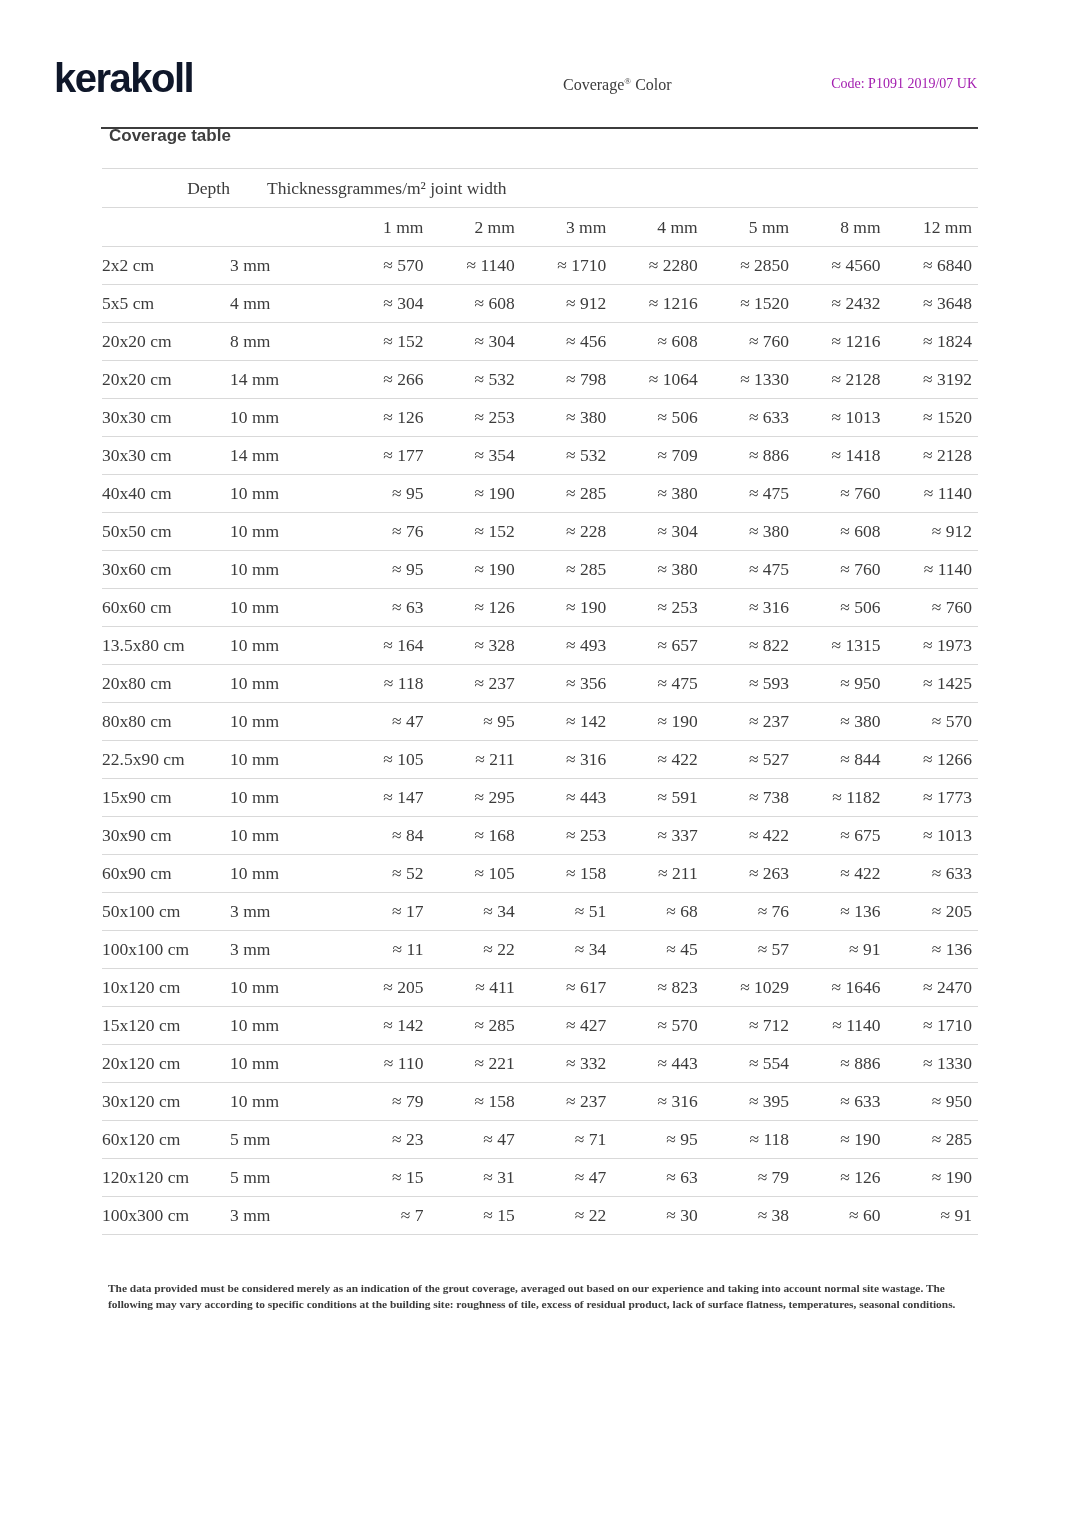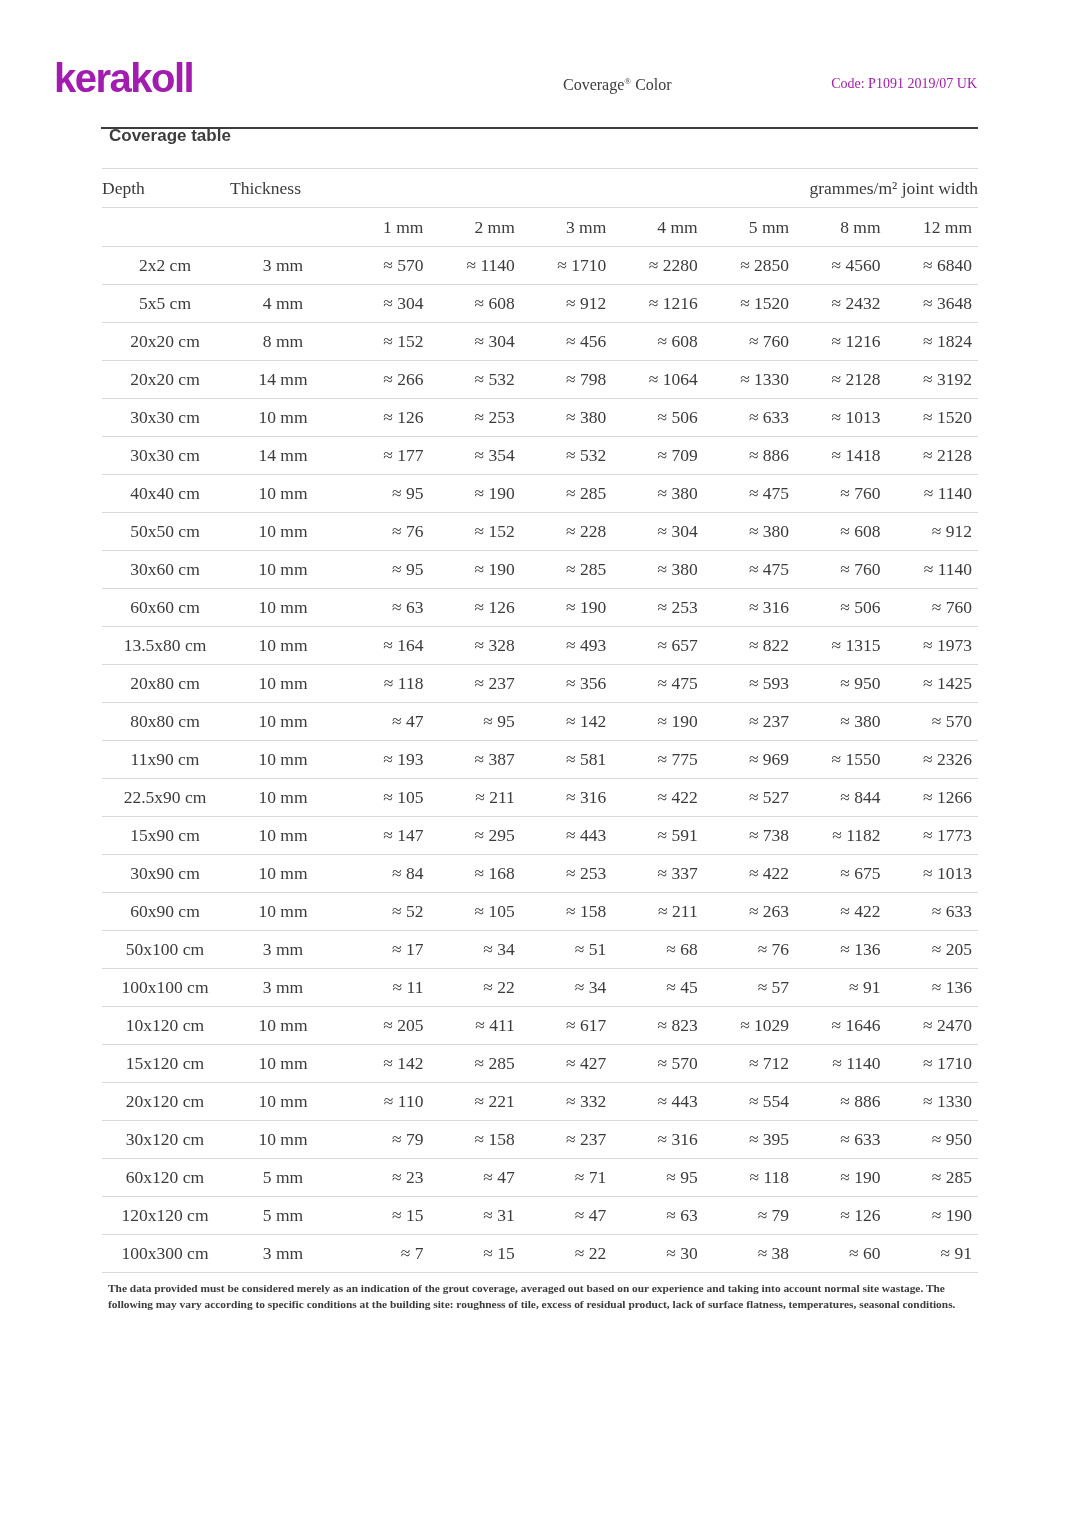--- a/index.html
+++ b/index.html
@@ -21,7 +21,7 @@
     font-weight: bold;
     font-size: 40px;
     letter-spacing: -1.5px;
-    color: #a21caf;
+    color: #0f172a;
     line-height: 1;
   }
   .product {

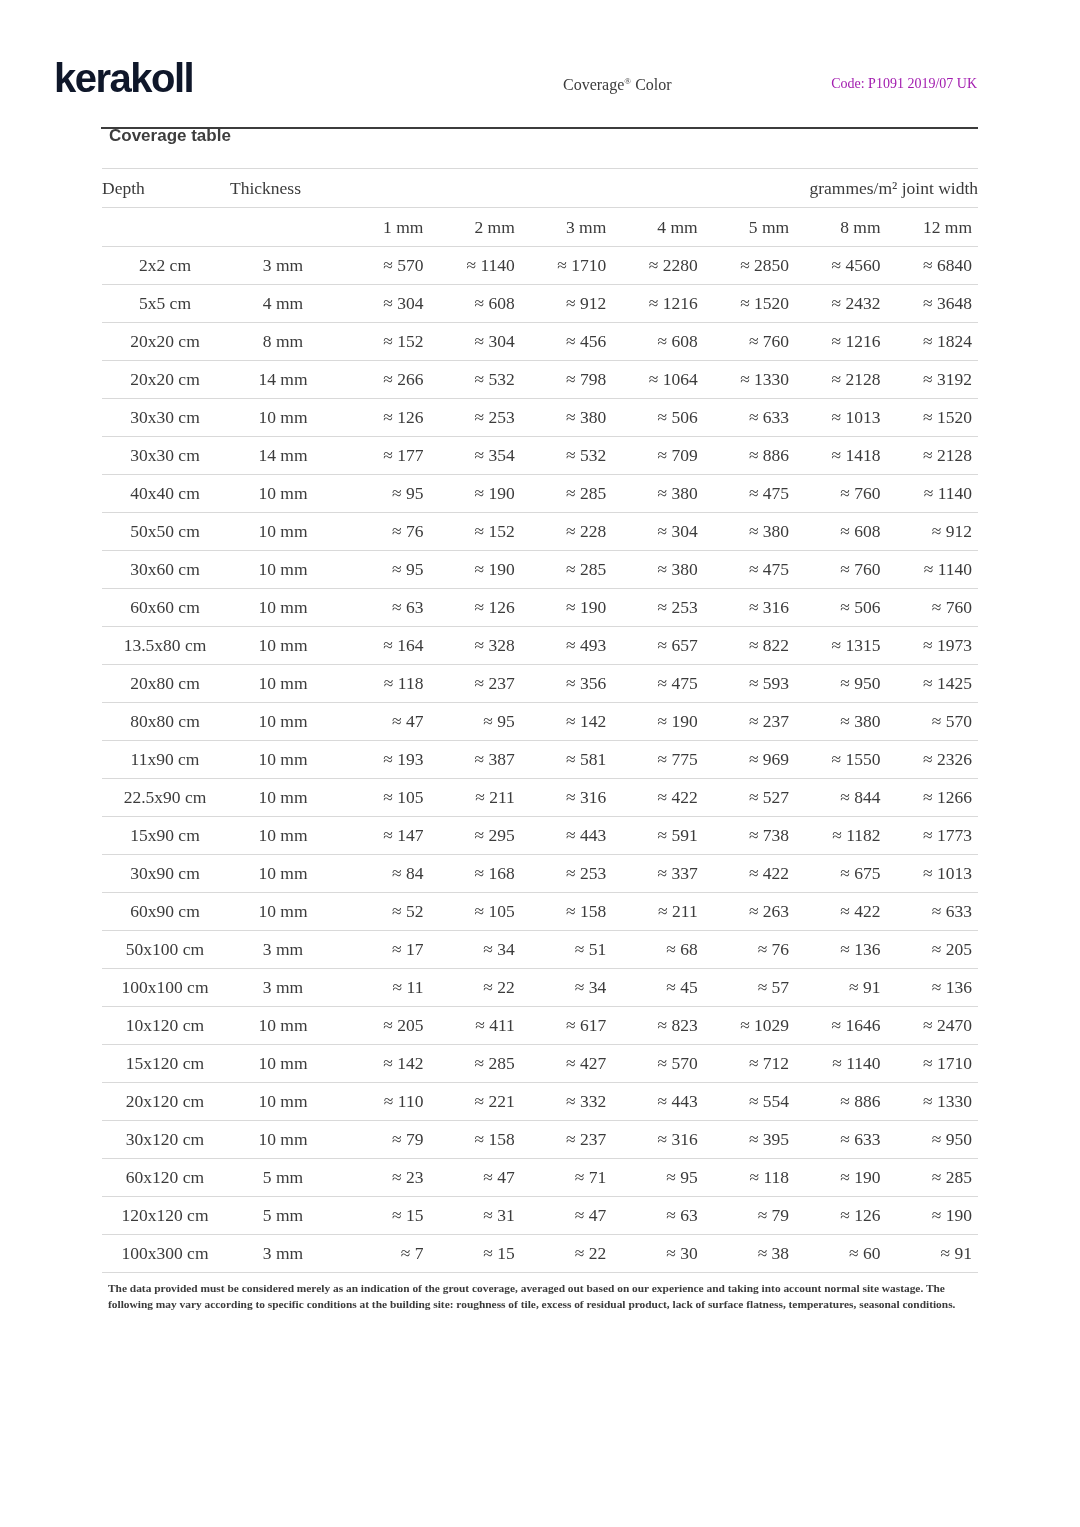--- a/index.html
+++ b/index.html
@@ -78,7 +78,7 @@
   table.coverage thead th { height: 39px; }
   table.coverage tbody td { height: 38px; }
   th.group-label { text-align: right; }
-  th.depth-h, th.thick-h { text-align: left; }
+  th.depth-h, th.thick-h { text-align: right; }
   td.depth, td.thick { text-align: center; padding-right: 2px; }
   th.num, td.num { text-align: right; padding-right: 6px; }
   .disclaimer {

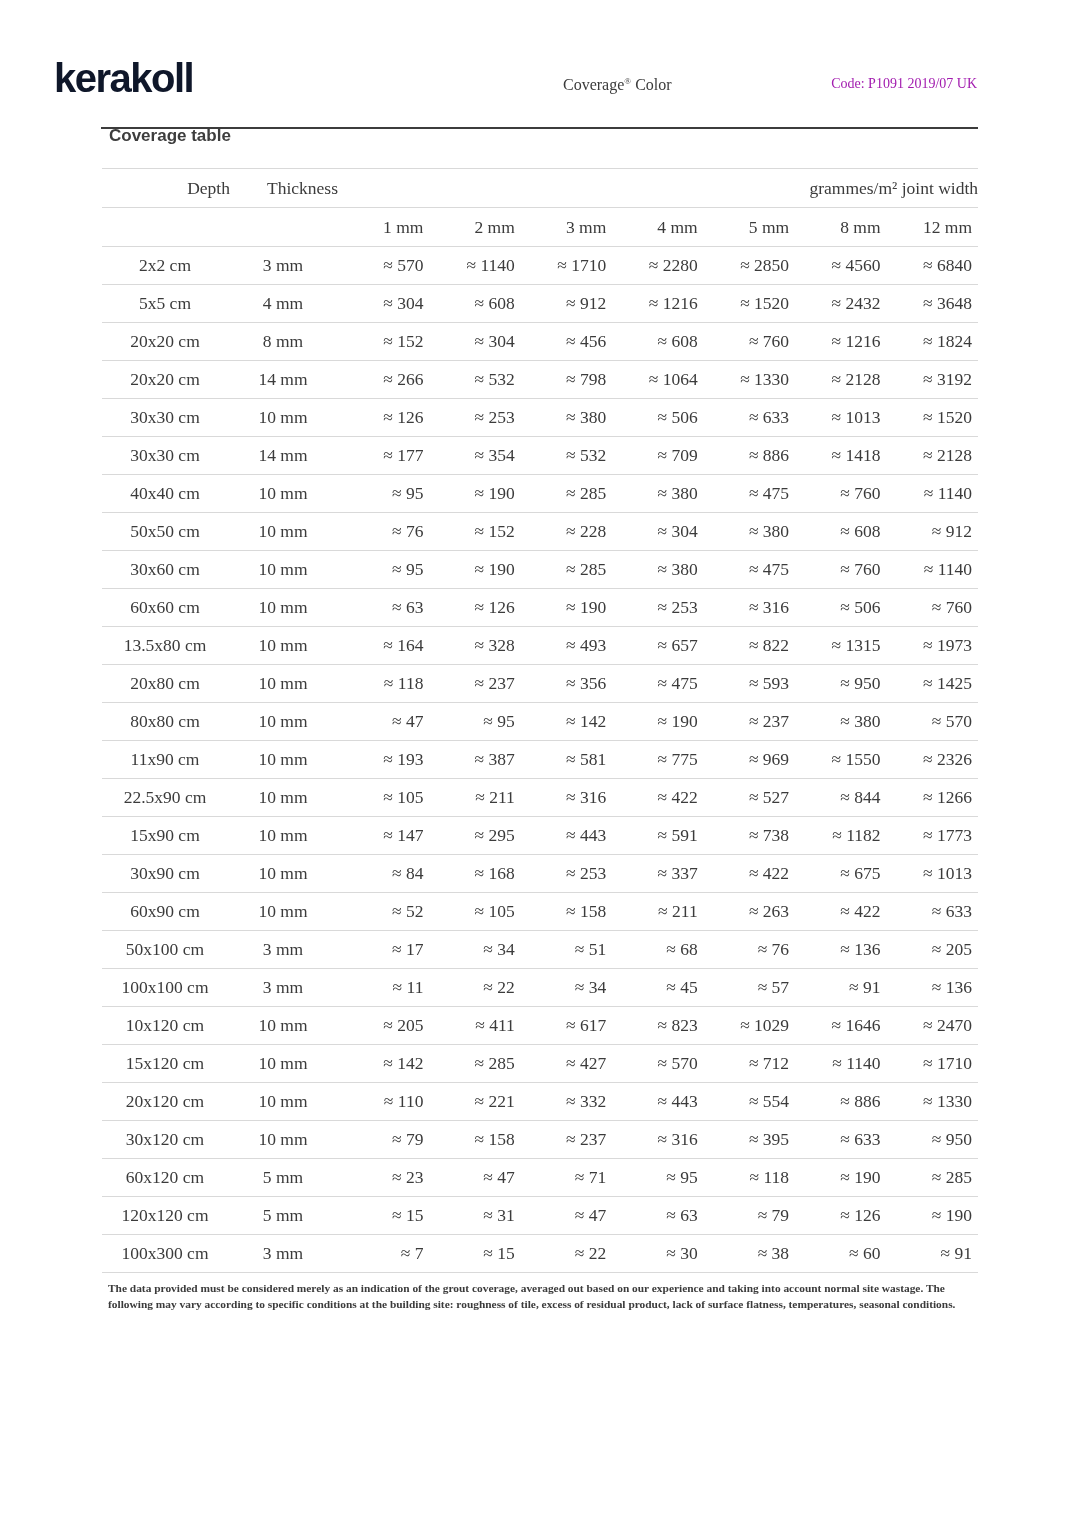--- a/index.html
+++ b/index.html
@@ -77,7 +77,7 @@
   }
   table.coverage thead th { height: 39px; }
   table.coverage tbody td { height: 38px; }
-  th.group-label { text-align: right; }
+  th.group-label { text-align: left; }
   th.depth-h, th.thick-h { text-align: right; }
   td.depth, td.thick { text-align: center; padding-right: 2px; }
   th.num, td.num { text-align: right; padding-right: 6px; }

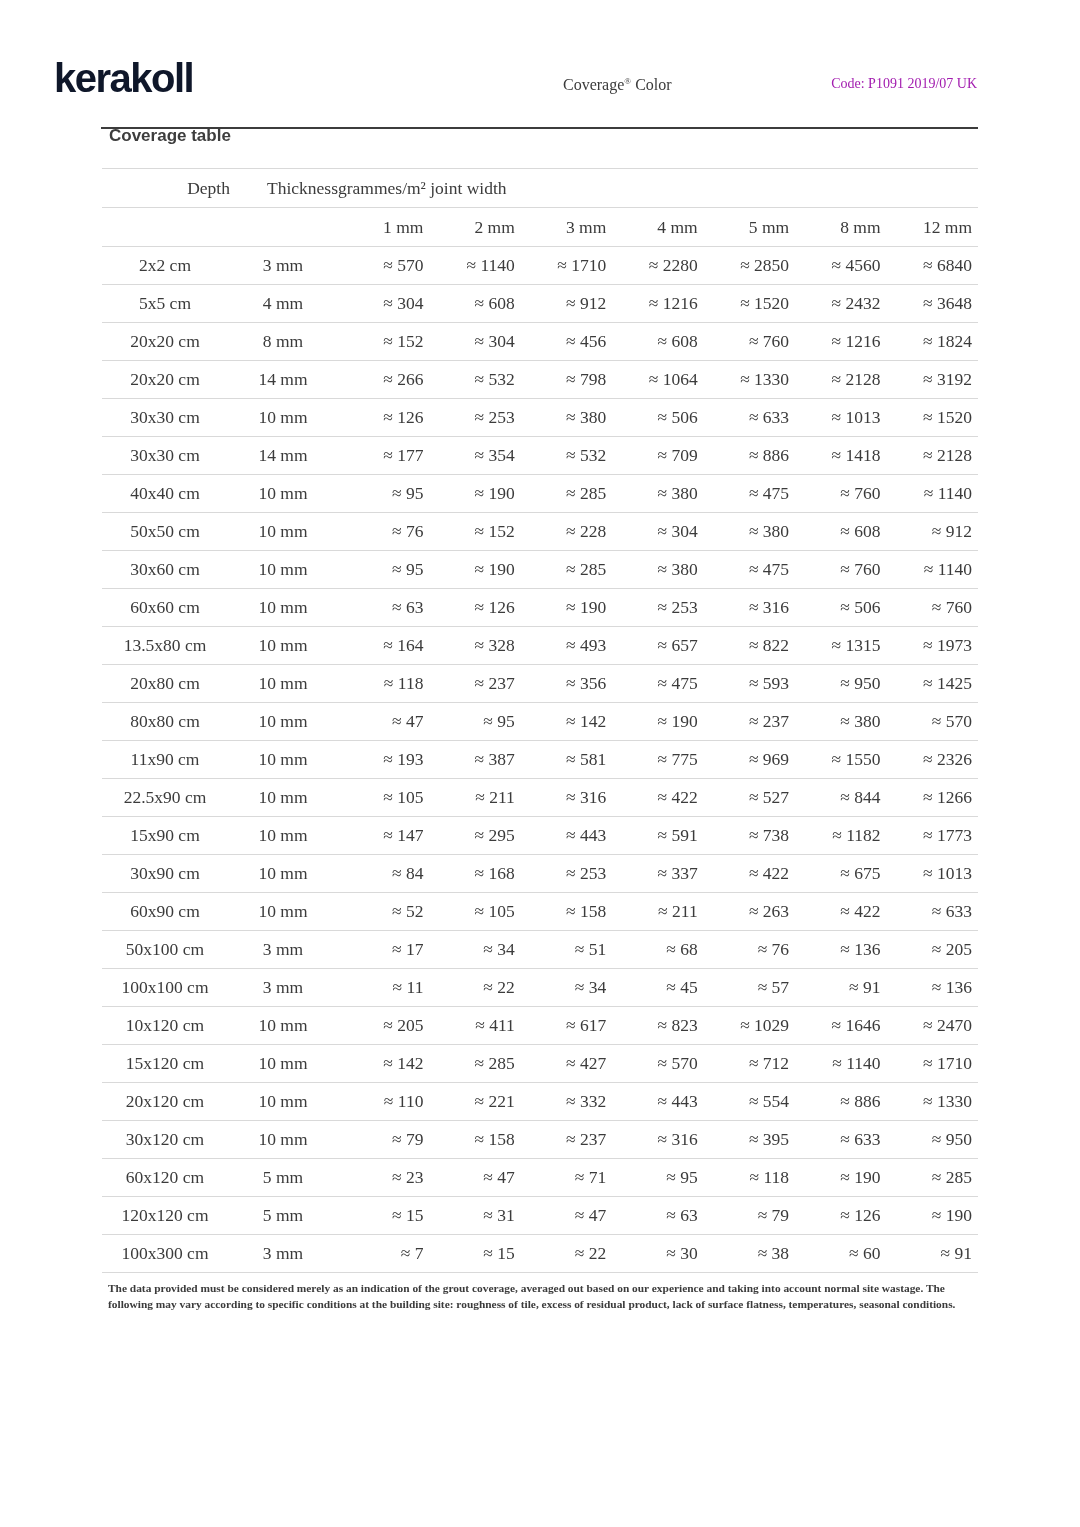--- a/index.html
+++ b/index.html
@@ -79,7 +79,7 @@
   table.coverage tbody td { height: 38px; }
   th.group-label { text-align: left; }
   th.depth-h, th.thick-h { text-align: right; }
-  td.depth, td.thick { text-align: center; padding-right: 2px; }
+  td.depth, td.thick { text-align: left; padding-right: 2px; }
   th.num, td.num { text-align: right; padding-right: 6px; }
   .disclaimer {
     position: absolute;

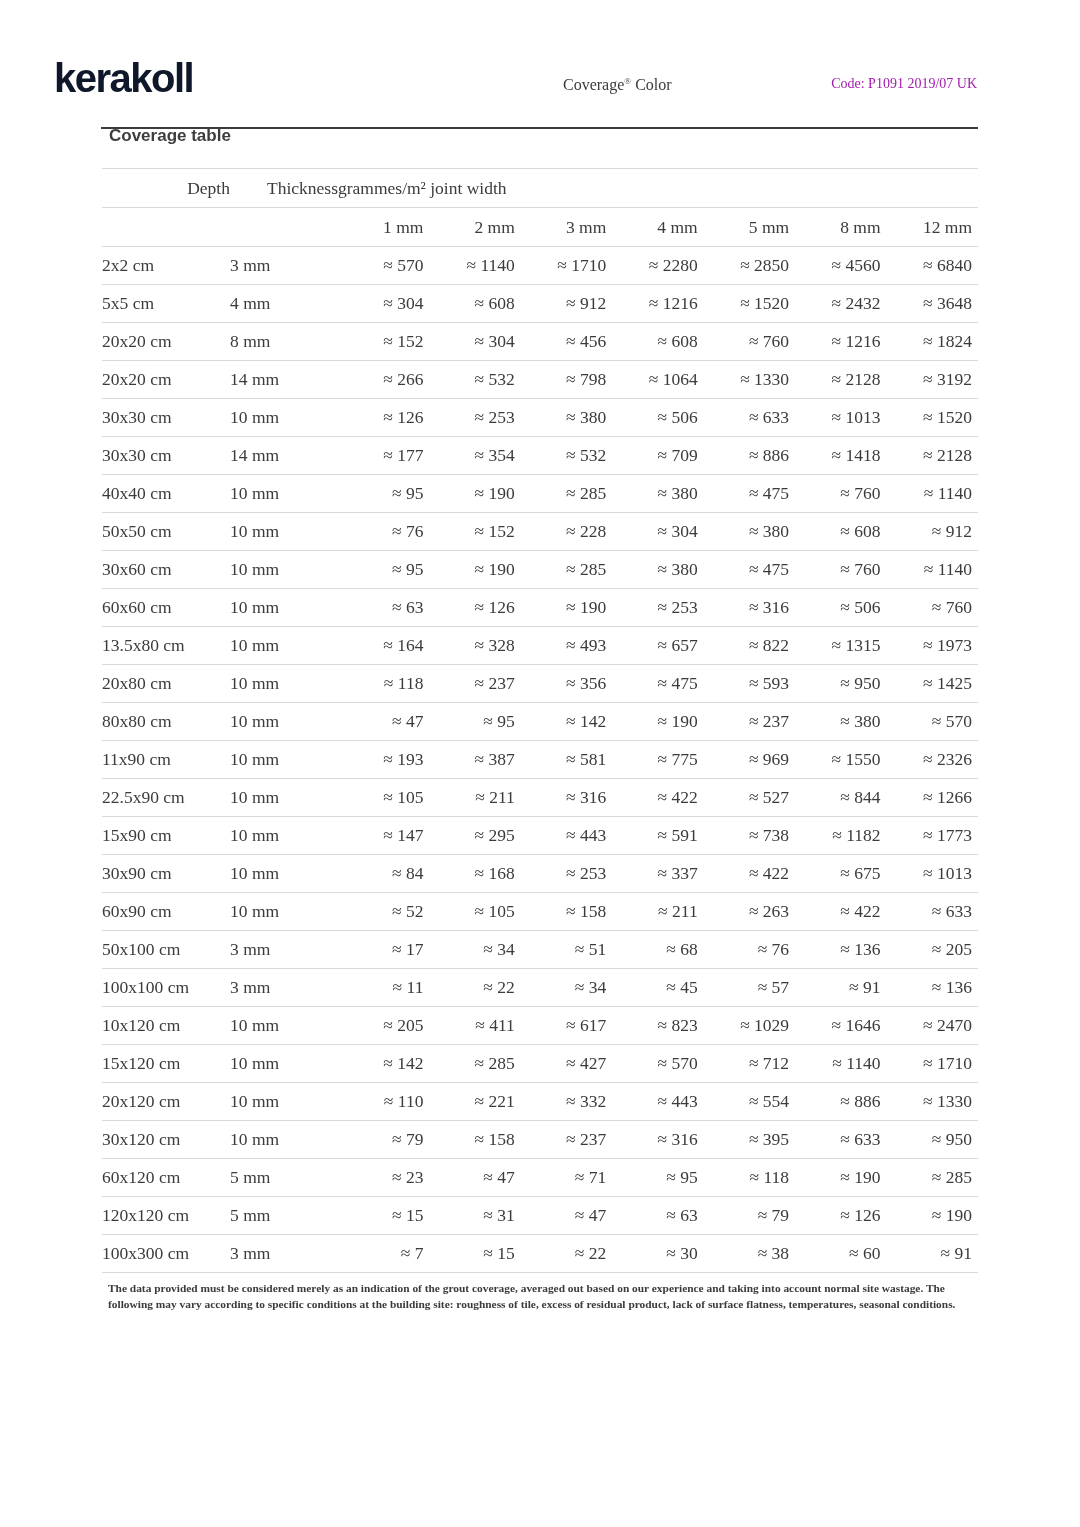--- a/index.html
+++ b/index.html
@@ -281,17 +281,6 @@
           <td class="num">≈ 570</td>
         </tr>
         <tr>
-          <td class="depth">11x90 cm</td>
-          <td class="thick">10 mm</td>
-          <td class="num">≈ 193</td>
-          <td class="num">≈ 387</td>
-          <td class="num">≈ 581</td>
-          <td class="num">≈ 775</td>
-          <td class="num">≈ 969</td>
-          <td class="num">≈ 1550</td>
-          <td class="num">≈ 2326</td>
-        </tr>
-        <tr>
           <td class="depth">22.5x90 cm</td>
           <td class="thick">10 mm</td>
           <td class="num">≈ 105</td>

